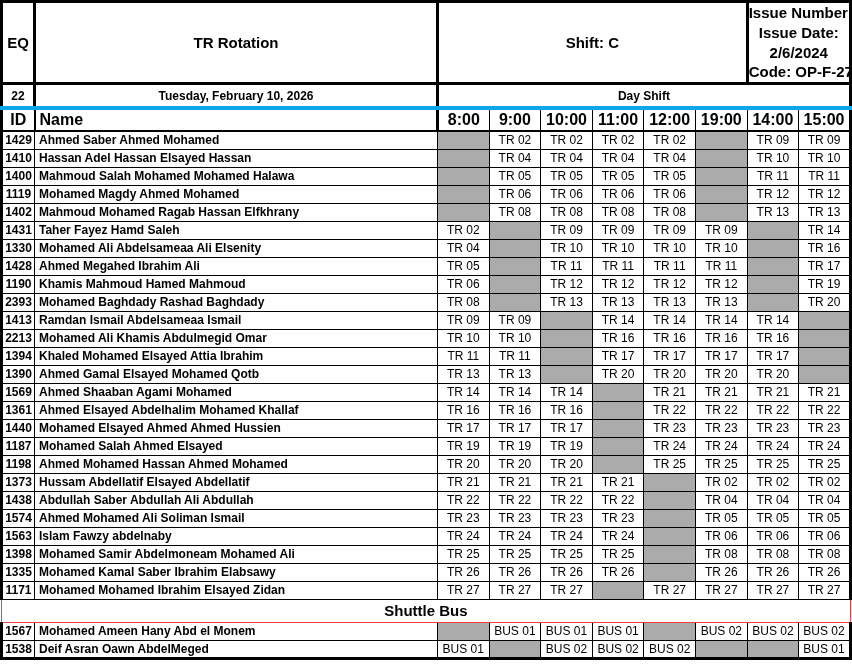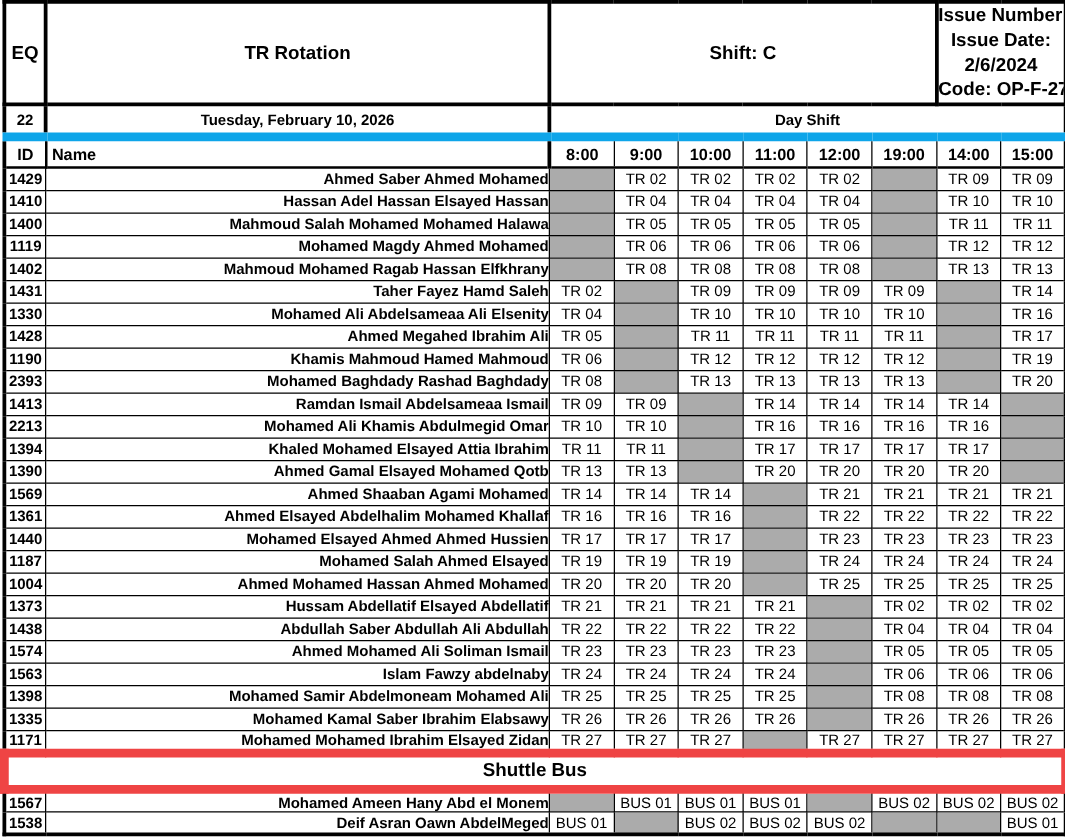--- a/index.html
+++ b/index.html
@@ -14,7 +14,7 @@
   tr.r1 td{border:3px solid #000;height:58px;font-size:15px;}
   tr.r2 td{border:3px solid #000;height:21px;font-size:12px;}
   .issue-box{font-size:10.5px;line-height:1.32;}
-  tr.r3 th{height:20px;font-size:13px;border-top:7px solid #0ea5e9;border-bottom:2px solid #000;}
+  tr.r3 th{height:20px;font-size:16px;border-top:4px solid #0ea5e9;border-bottom:2px solid #000;}
   tr.r3 th.id-h{border-left:3px solid #000;border-right:2px solid #000;}
   tr.r3 th.name-h{text-align:left;padding-left:4px;border-right:3px solid #000;}
   tr.r3 th.t-last{border-right:3px solid #000;}

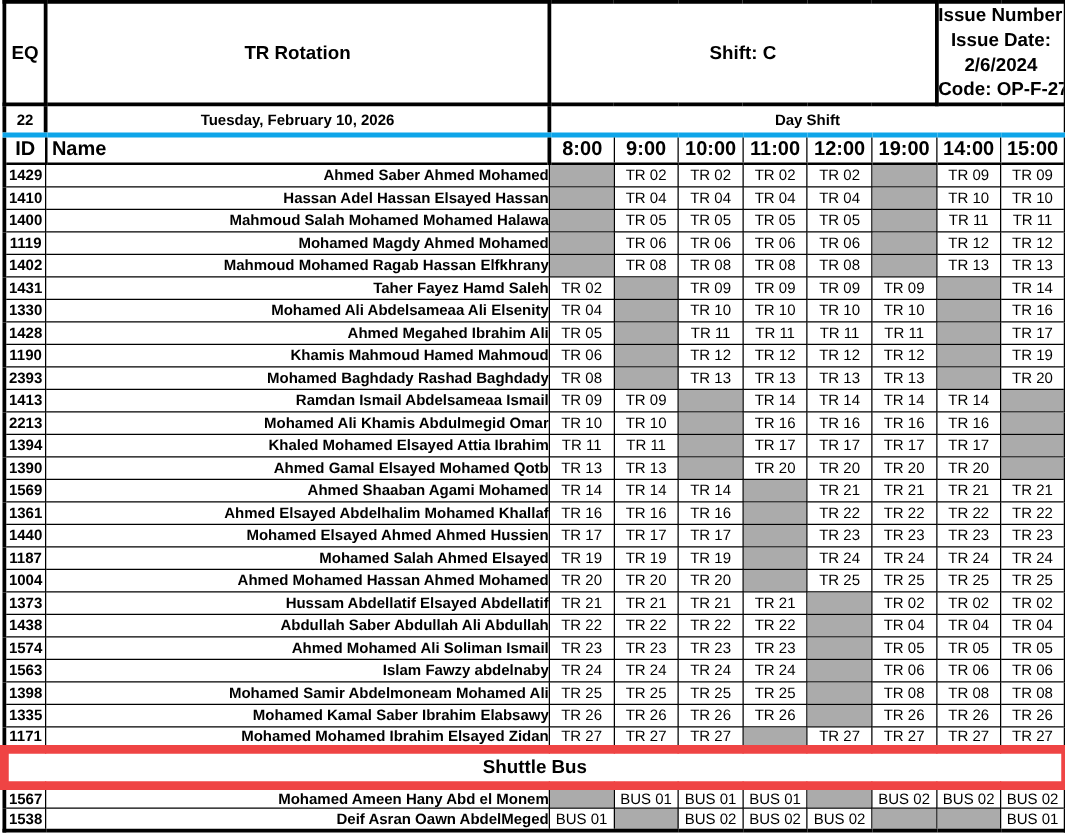--- a/index.html
+++ b/index.html
@@ -22,7 +22,7 @@
   tr.data-row{height:18px;}
   tr.data-row td{font-size:12px;}
   td.id-cell{border-left:3px solid #000;}
-  td.name-cell{text-align:right;padding-left:4px;margin-left:40px;}
+  td.name-cell{text-align:left;padding-left:4px;margin-left:40px;}
   td.slot-cell{font-size:11px;font-weight:normal;}
   td.slot-last{border-right:3px solid #000;}
   td.blocked{background:#ababab;}

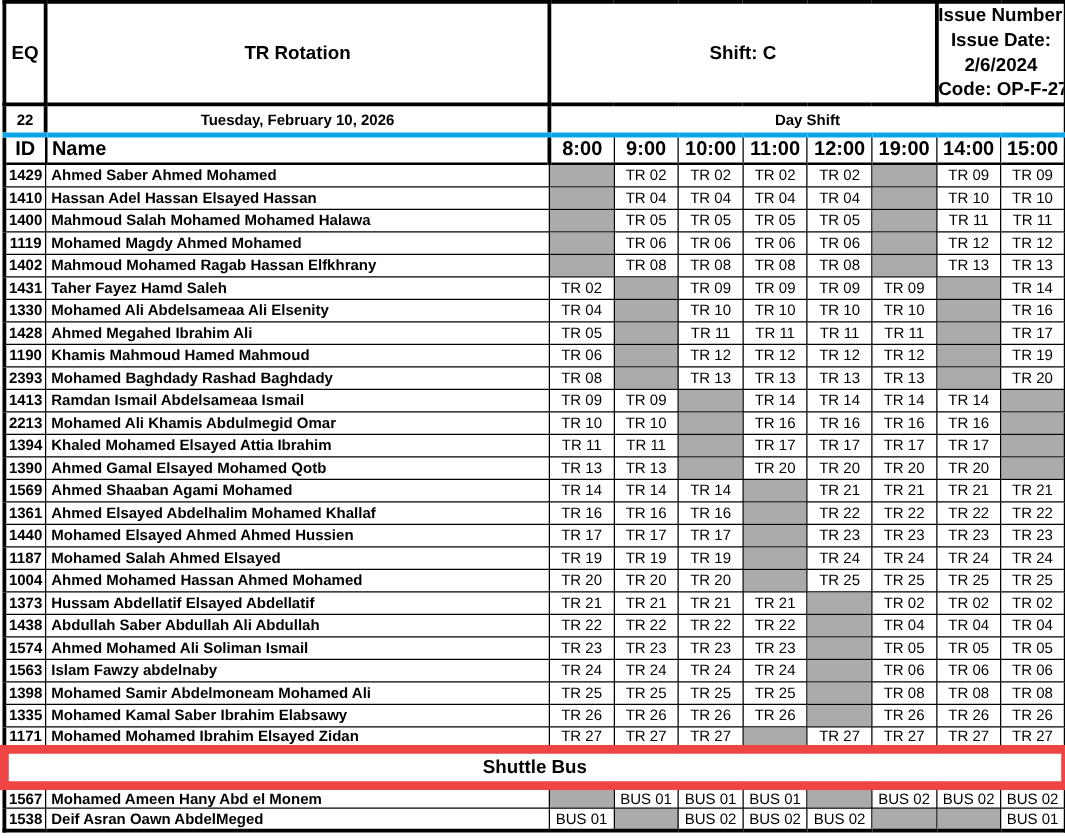--- a/index.html
+++ b/index.html
@@ -294,7 +294,7 @@
         <td class="slot-cell slot-last">TR 24</td>
       </tr>
       <tr class="data-row">
-        <td class="id-cell">1004</td>
+        <td class="id-cell">1198</td>
         <td class="name-cell">Ahmed Mohamed Hassan Ahmed Mohamed</td>
         <td class="slot-cell">TR 20</td>
         <td class="slot-cell">TR 20</td>

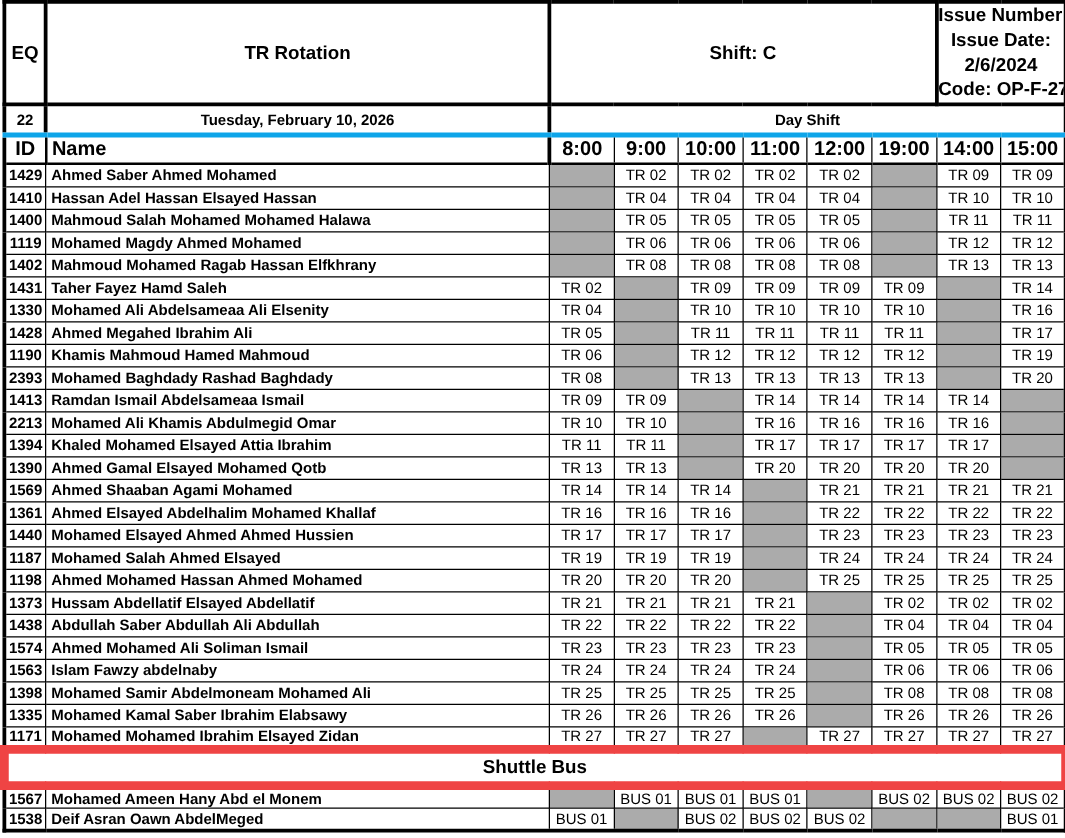--- a/index.html
+++ b/index.html
@@ -27,7 +27,7 @@
   td.slot-last{border-right:3px solid #000;}
   td.blocked{background:#ababab;}
   
-  tr.shuttle-title-row td{height:22px;font-size:15px;border:7px solid #ef4444;}
+  tr.shuttle-title-row td{height:22px;font-size:15px;border:1px solid #ef4444;}
   tbody.bus tr:last-child td{border-bottom:3px solid #000;}
 </style>
 </head>

